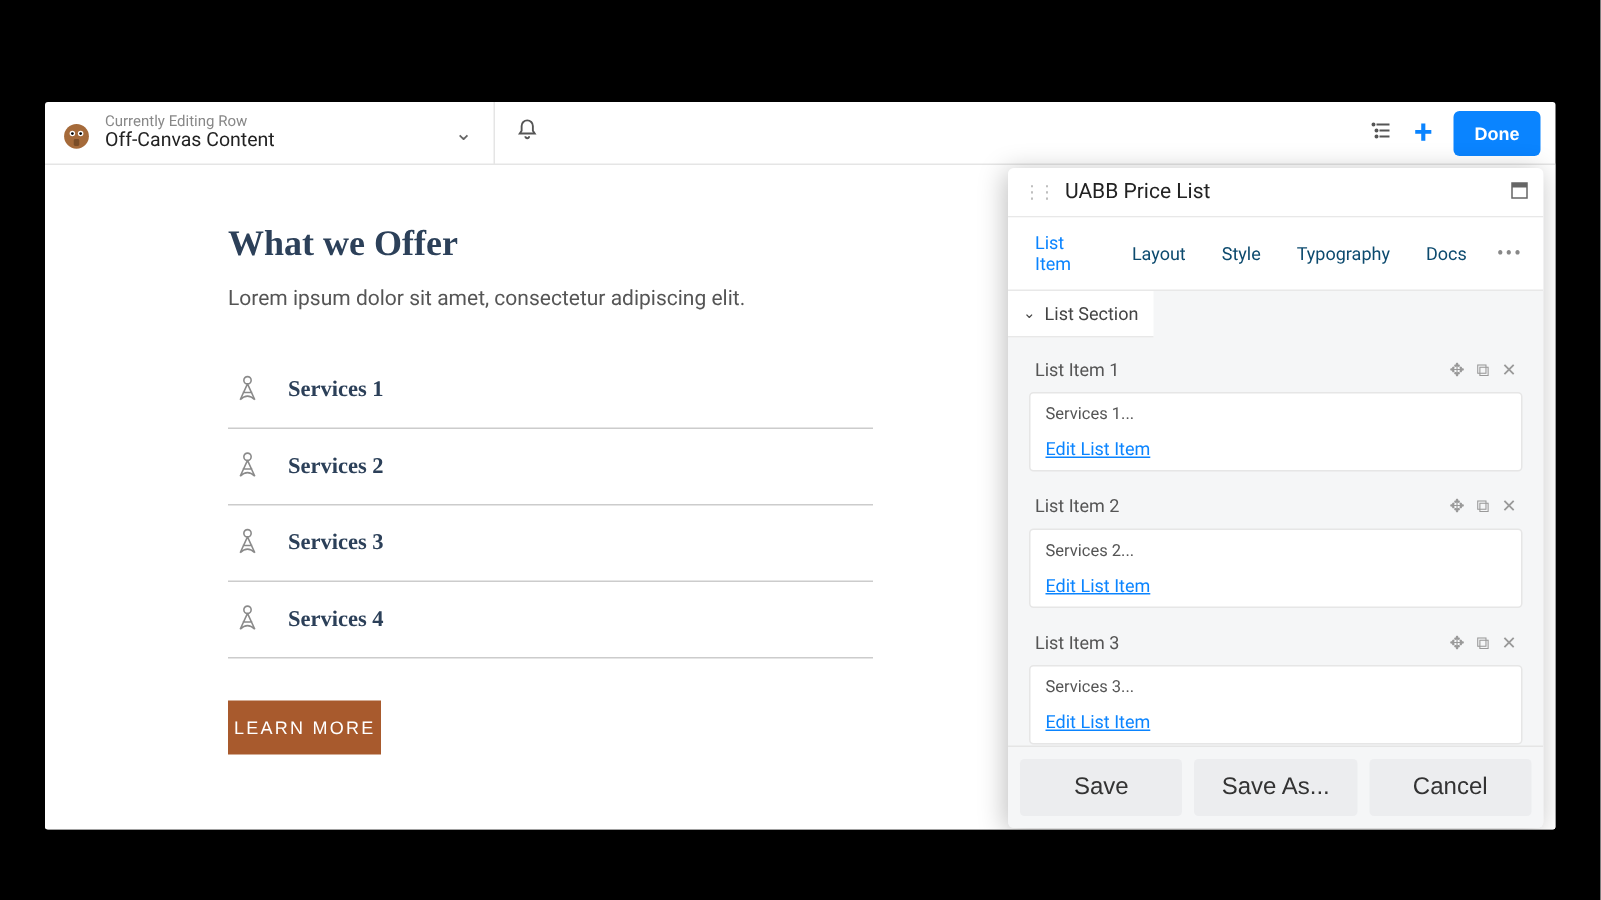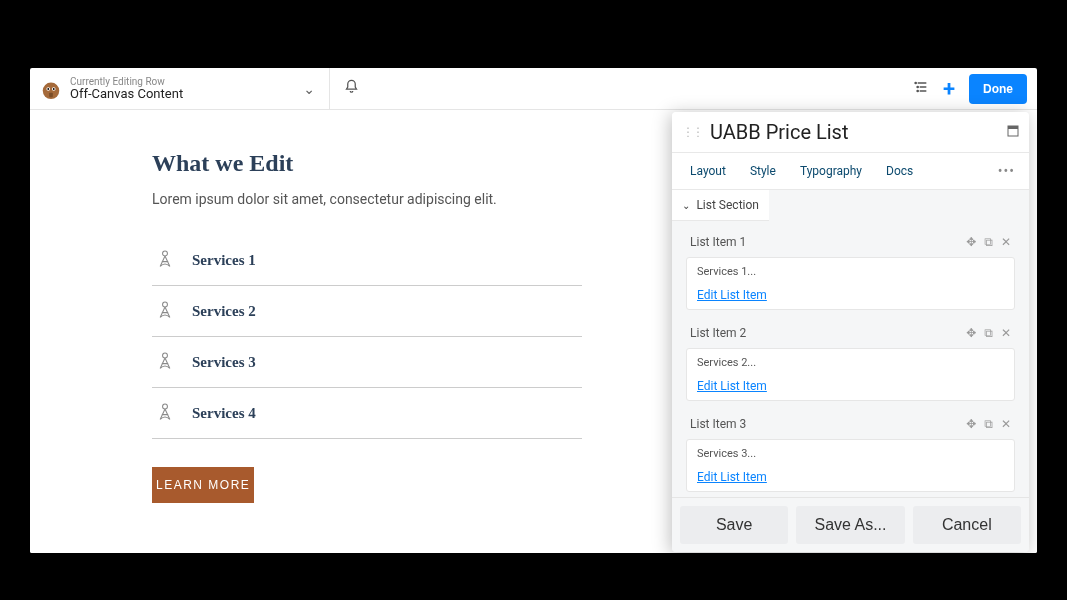--- a/index.html
+++ b/index.html
@@ -88,7 +88,7 @@
       border-bottom:1px solid #e8e8e8;
     }
     .drag-handle { color:#bbb; font-size:12px; margin-right:8px; cursor:move; letter-spacing:-2px;}
-    .panel-title { font-size:20px; color:#222; flex:1;}
+    .panel-title { font-size:14px; color:#222; flex:1;}
     .win-icon { color:#666; font-size:12px; cursor:pointer;}
     .panel-tabs {
       display:flex; align-items:center; background:#fff; border-bottom:1px solid #e8e8e8;

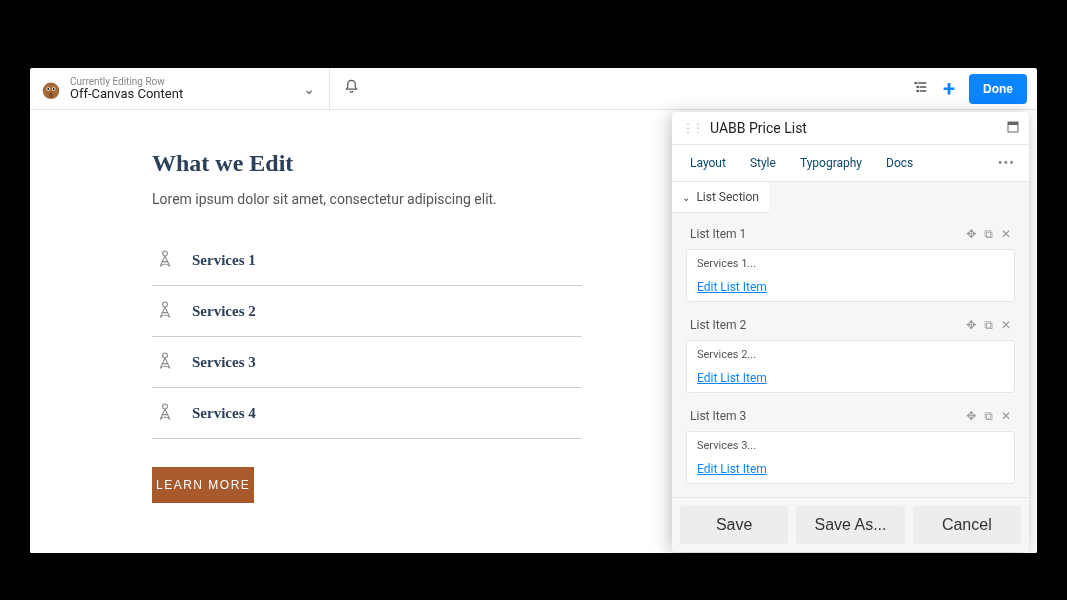--- a/index.html
+++ b/index.html
@@ -170,7 +170,7 @@
   </div>
 
   <div class="canvas">
-    <h1>What we Edit</h1>
+    <h1>What we Offer</h1>
     <p class="canvas-sub">Lorem ipsum dolor sit amet, consectetur adipiscing elit.</p>
     <div class="services">
       <div class="service-row">

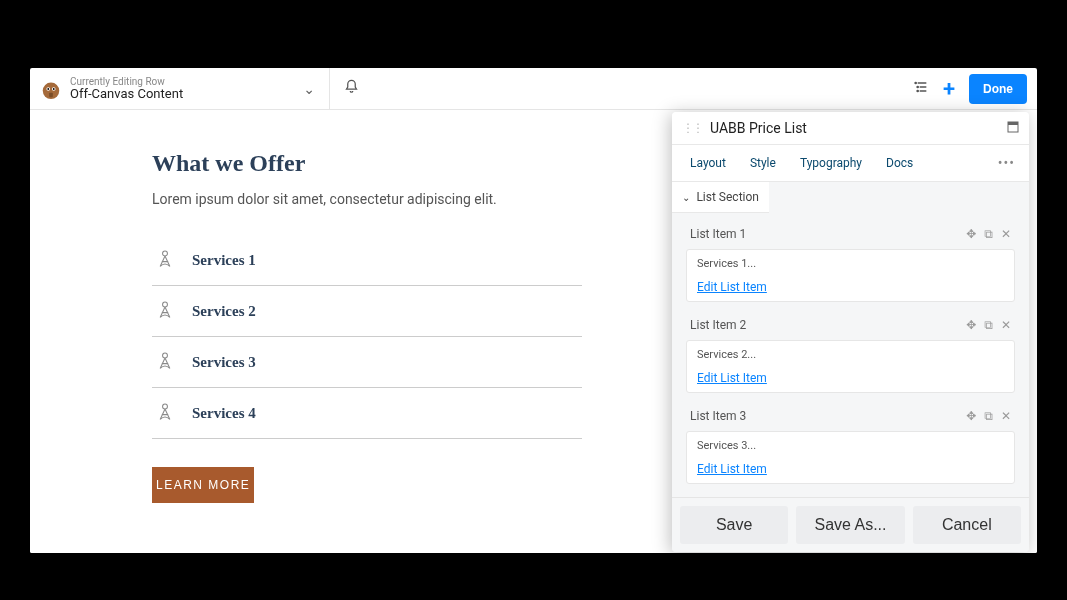--- a/index.html
+++ b/index.html
@@ -226,6 +226,7 @@
       </span>
     </div>
     <div class="panel-tabs">
+      <div class="ptab active">List Item</div>
       <div class="ptab">Layout</div>
       <div class="ptab">Style</div>
       <div class="ptab">Typography</div>

